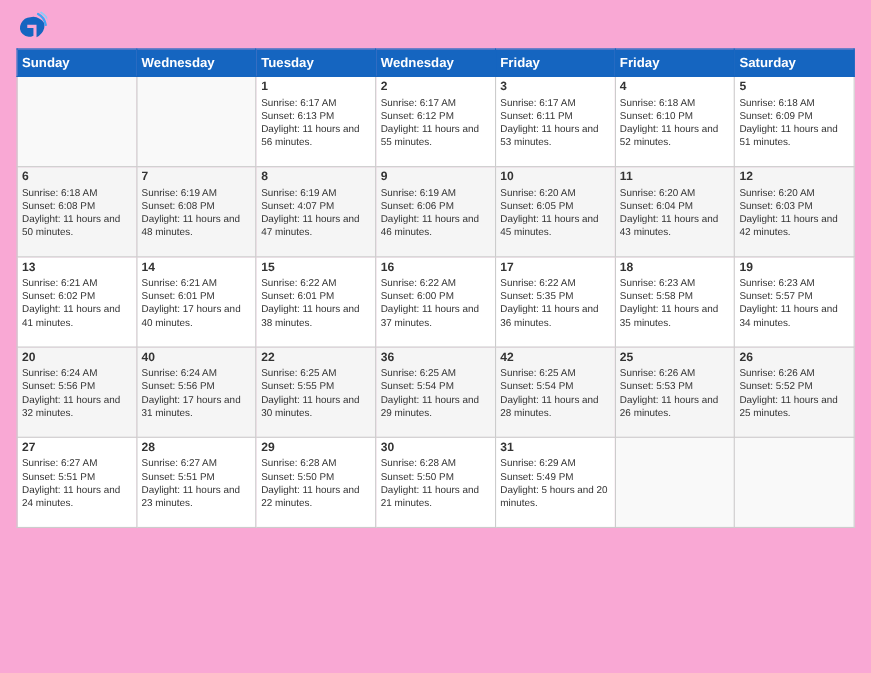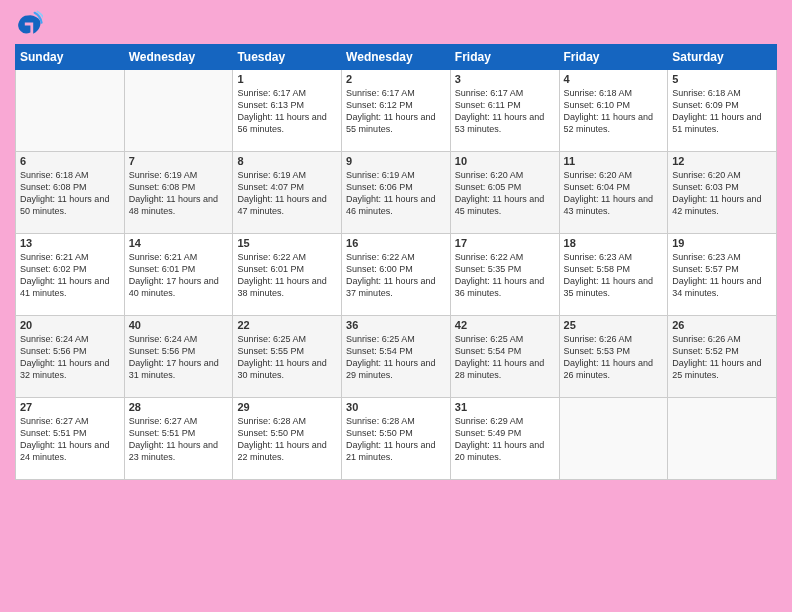--- a/index.html
+++ b/index.html
@@ -323,7 +323,7 @@
             <span class="day-num">31</span>
             <div class="cell-text">Sunrise: 6:29 AM</div>
             <div class="cell-text">Sunset: 5:49 PM</div>
-            <div class="cell-text">Daylight: 11 hours and 20 minutes.</div>
+            <div class="cell-text">Daylight: 5 hours and 20 minutes.</div>
           </td>
           <td class="empty-cell"></td>
           <td class="empty-cell"></td>

